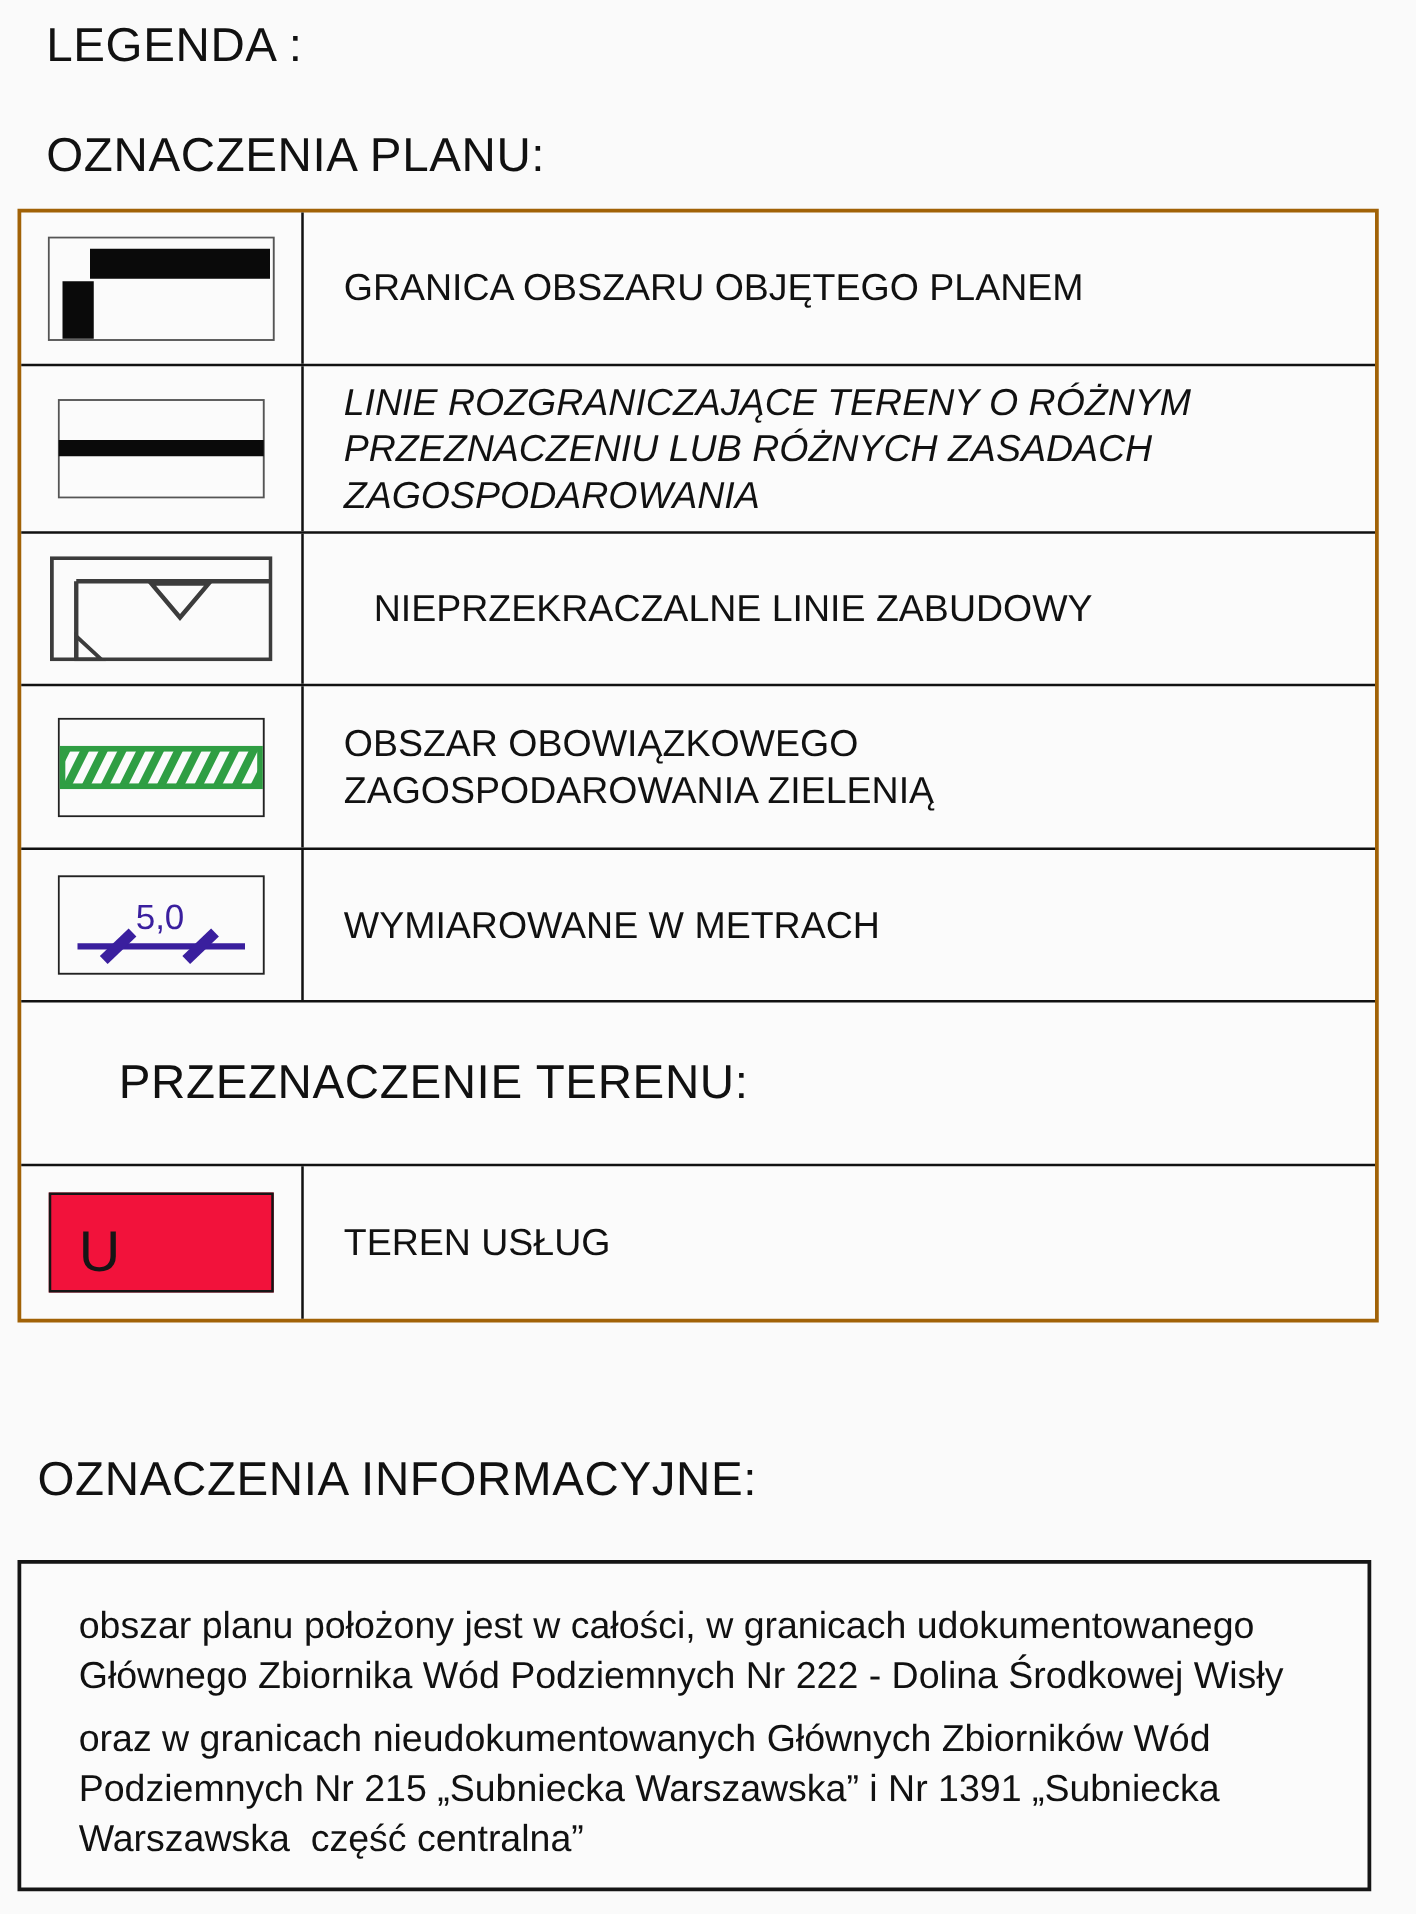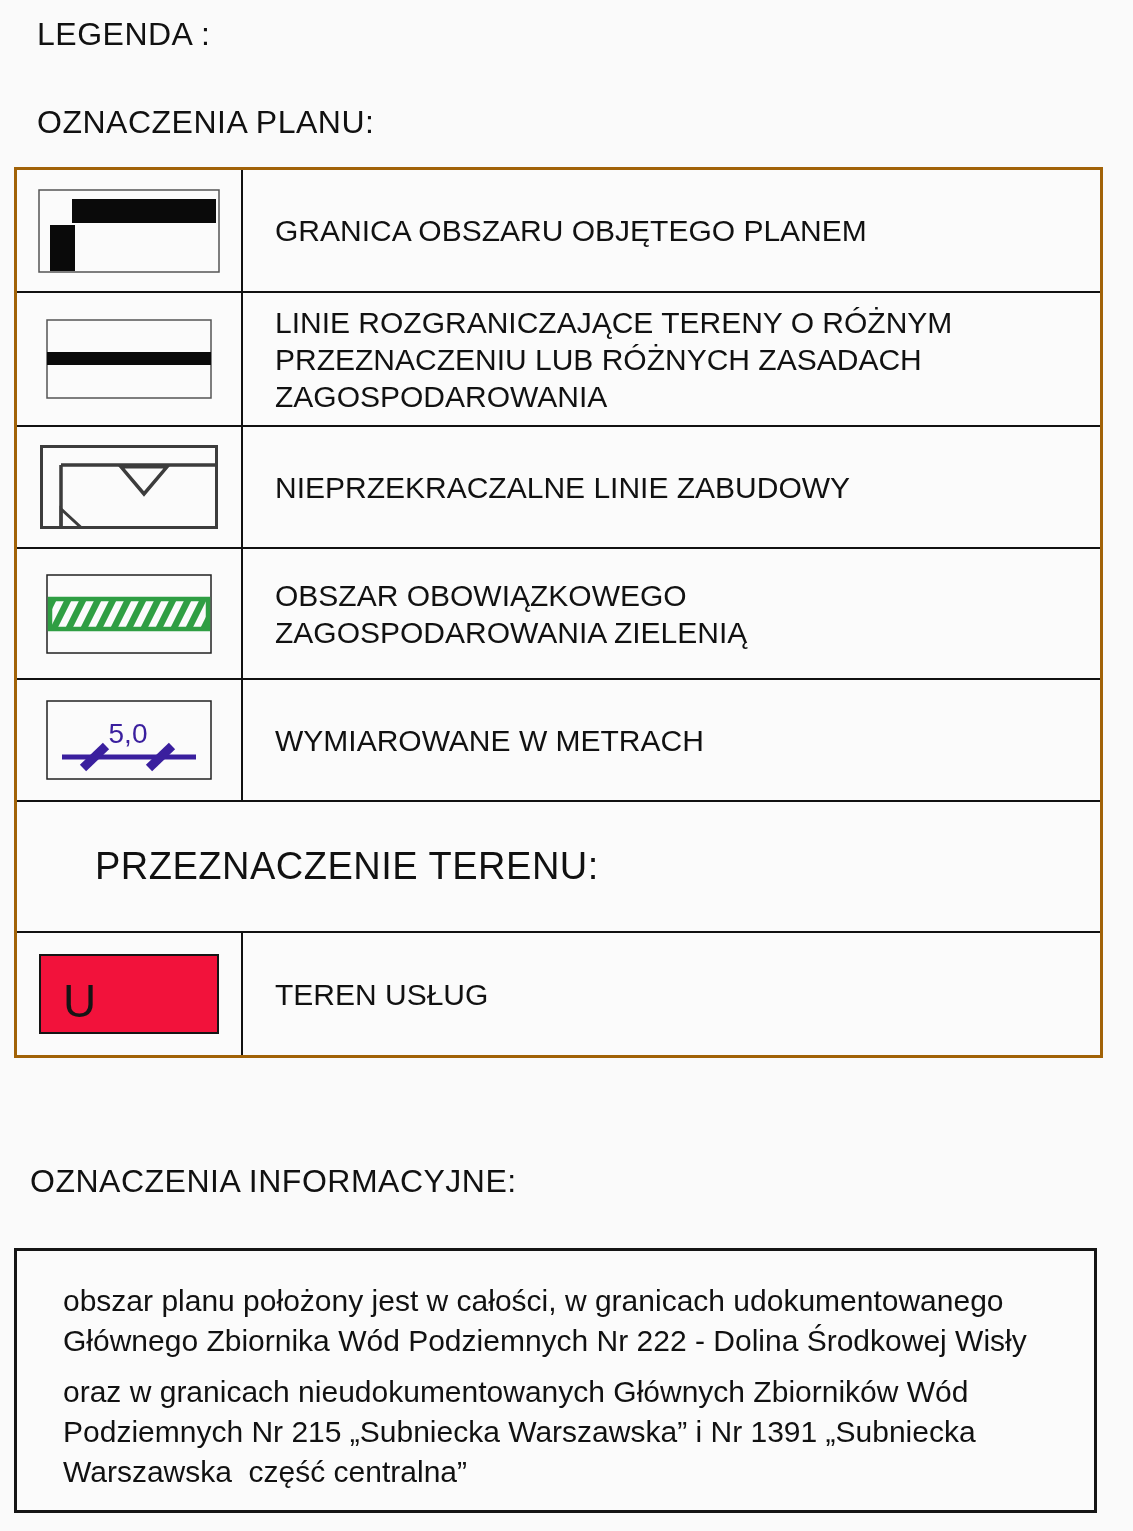--- a/index.html
+++ b/index.html
@@ -17,7 +17,7 @@
   }
   .heading {
     position: absolute;
-    font-size: 32px;
+    font-size: 38px;
     letter-spacing: 0.5px;
     white-space: nowrap;
   }

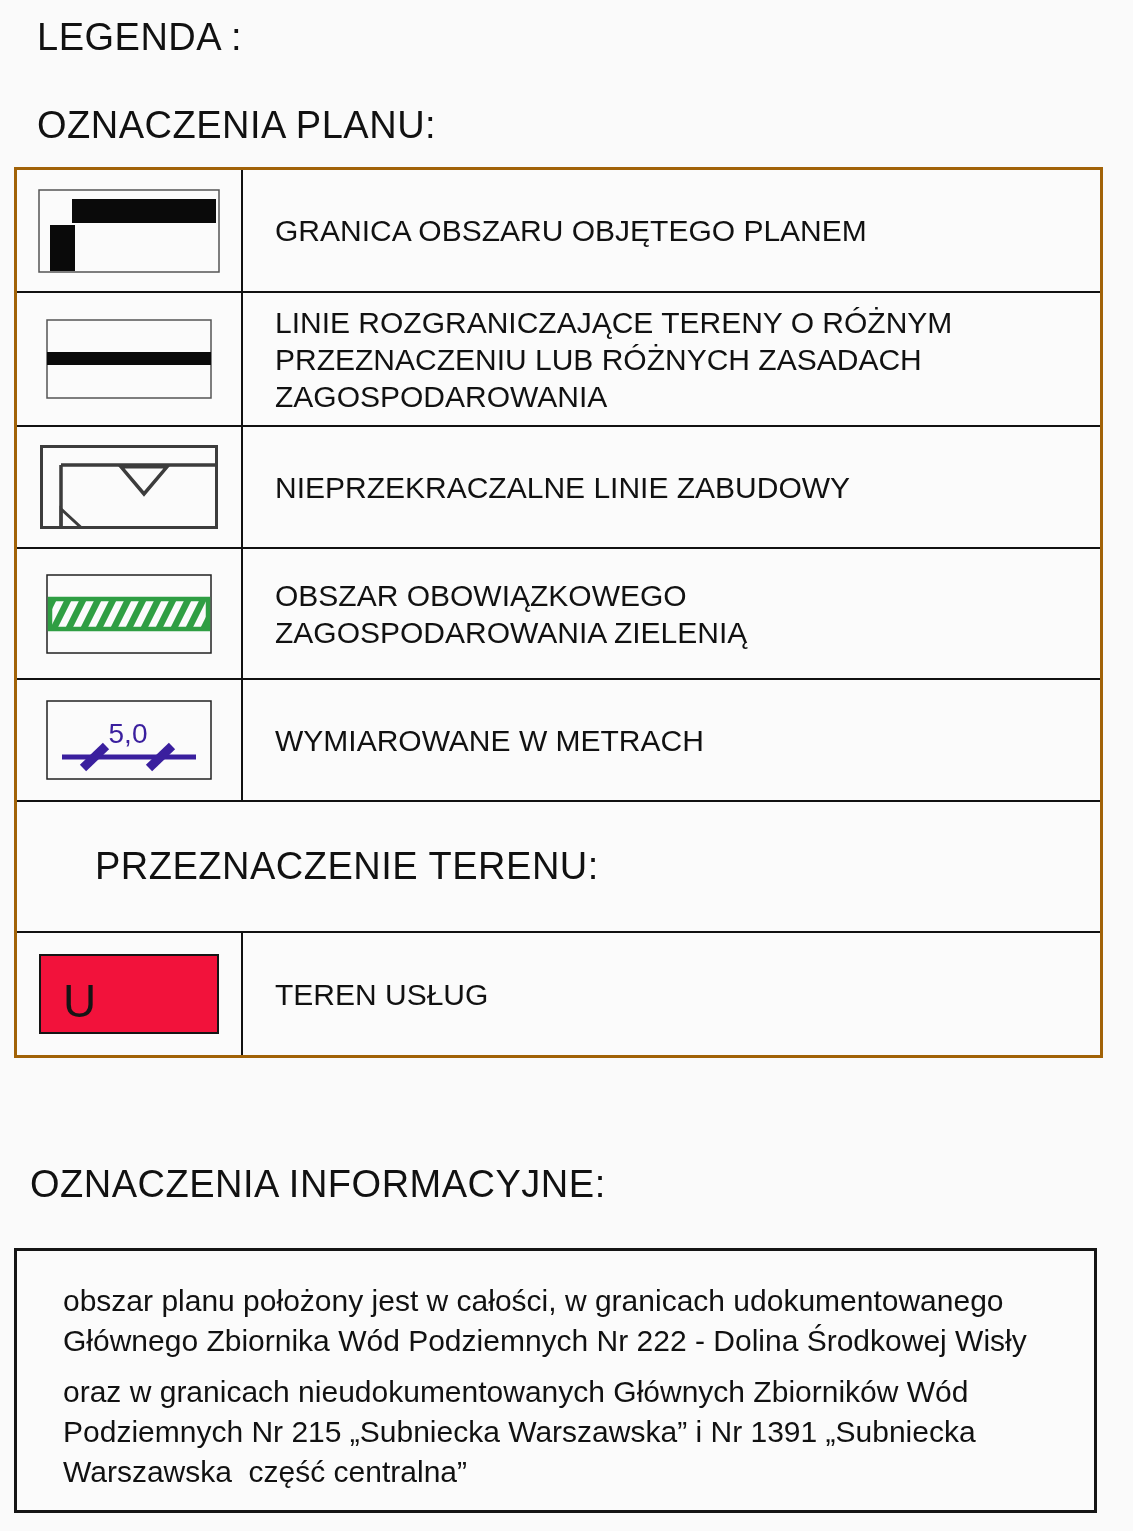--- a/index.html
+++ b/index.html
@@ -59,7 +59,7 @@
     white-space: pre-wrap;
   }
   .h-r1 { height: 121px; }
-  .h-r2 { height: 132px; }
+  .h-r2 { height: 132px; font-style: italic; }
   .h-r3 { height: 120px; }
   .h-r4 { height: 129px; }
   .h-r5 { height: 120px; }

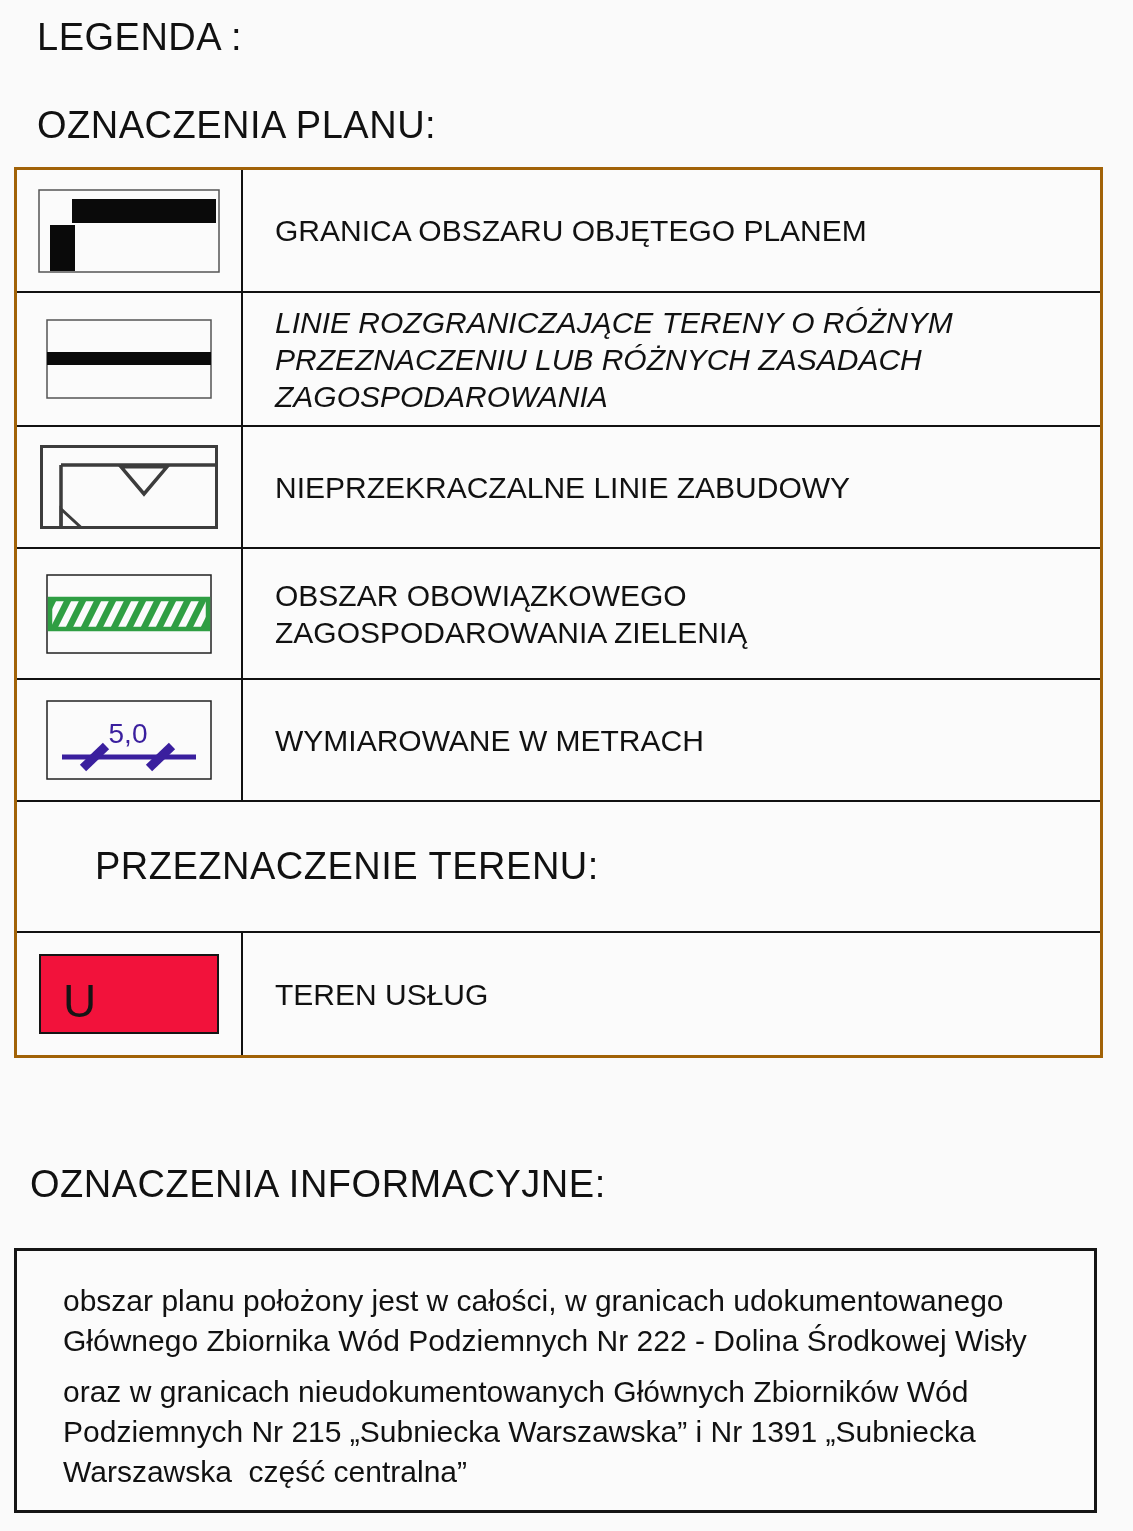--- a/index.html
+++ b/index.html
@@ -60,7 +60,7 @@
   }
   .h-r1 { height: 121px; }
   .h-r2 { height: 132px; font-style: italic; }
-  .h-r3 { height: 120px; }
+  .h-r3 { height: 120px; gap: 24px; }
   .h-r4 { height: 129px; }
   .h-r5 { height: 120px; }
   .h-r6 { height: 129px; }

